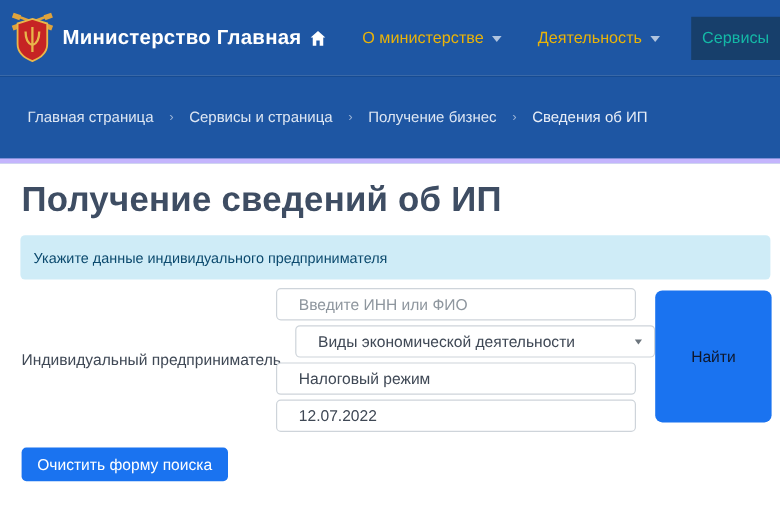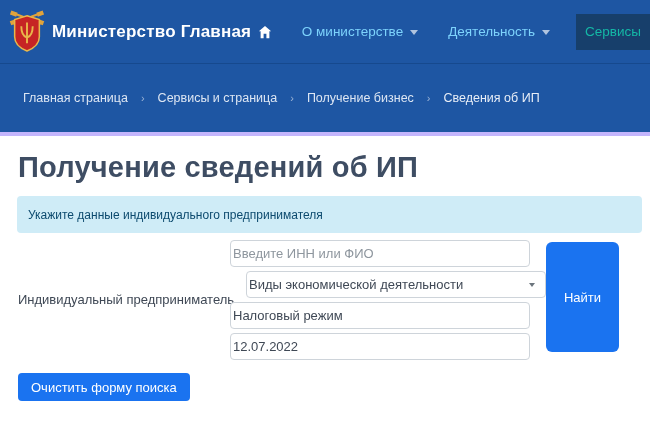--- a/index.html
+++ b/index.html
@@ -19,7 +19,7 @@
 
   .topnav { position:absolute; right:0; top:0; height:63px; display:flex; align-items:center; }
   .nav-item {
-    display:flex; align-items:center; color:#7dd3fc; font-size:13.5px;
+    display:flex; align-items:center; color:#eab308; font-size:13.5px;
     margin-left:30px; cursor:pointer; white-space:nowrap;
   }
   .nav-home { margin-left:0; }

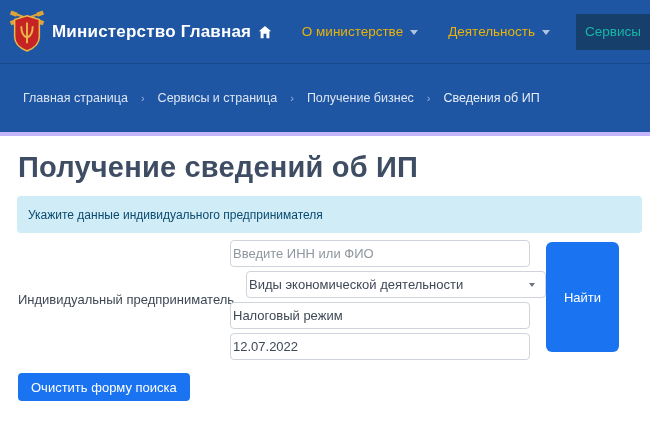--- a/index.html
+++ b/index.html
@@ -61,7 +61,7 @@
   .fields-col { position:absolute; left:230px; top:240px; width:300px; }
   .field {
     width:300px; height:27px; border:1px solid #ced4da; border-radius:4px;
-    font-size:13px; padding:0 2px; margin-bottom:4px; background:#fff;
+    font-size:13px; padding:0 18px; margin-bottom:4px; background:#fff;
     font-family:"Liberation Sans", sans-serif; color:#3f4855; display:block;
   }
   input.field { outline:none; }

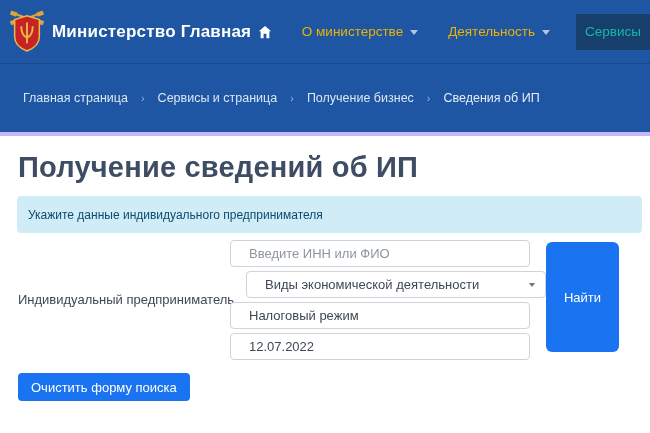--- a/index.html
+++ b/index.html
@@ -76,8 +76,8 @@
   }
 
   .find-btn {
-    position:absolute; left:546px; top:242px; width:73px; height:110px;
-    background:#1a73f0; border:none; border-radius:6px; color:#ffffff;
+    position:absolute; left:546px; top:242px; width:97px; height:110px;
+    background:#1a73f0; border:none; border-radius:6px; color:#0f172a;
     font-size:13px; font-family:"Liberation Sans", sans-serif; cursor:pointer;
   }
   .clear-btn {

